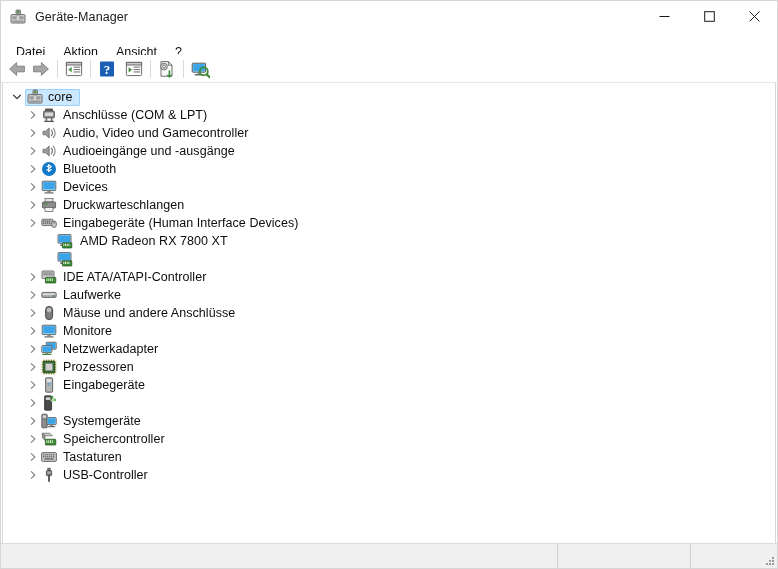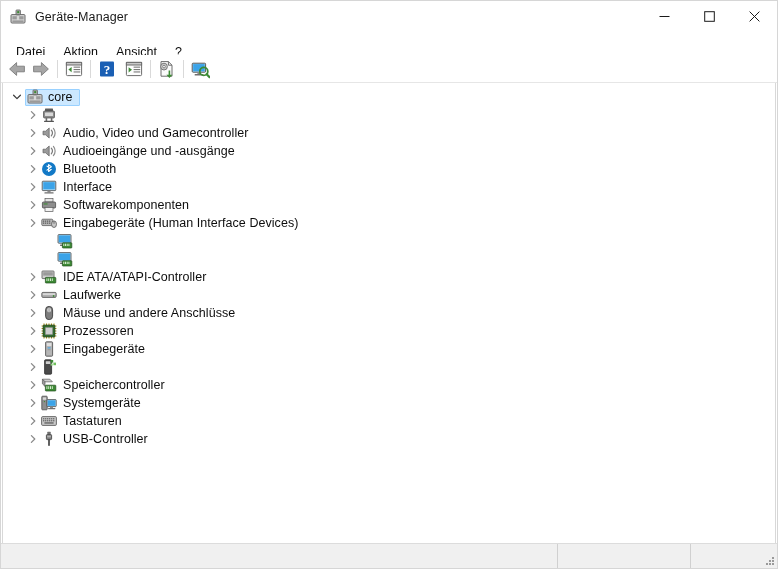--- a/index.html
+++ b/index.html
@@ -554,6 +554,7 @@
               <use href="#sym-ports"></use>
             </svg>
           </span>
+        <span class="label">Anschlüsse (COM &amp; LPT)</span>
       </div>
 
       <div class="row lvl1">

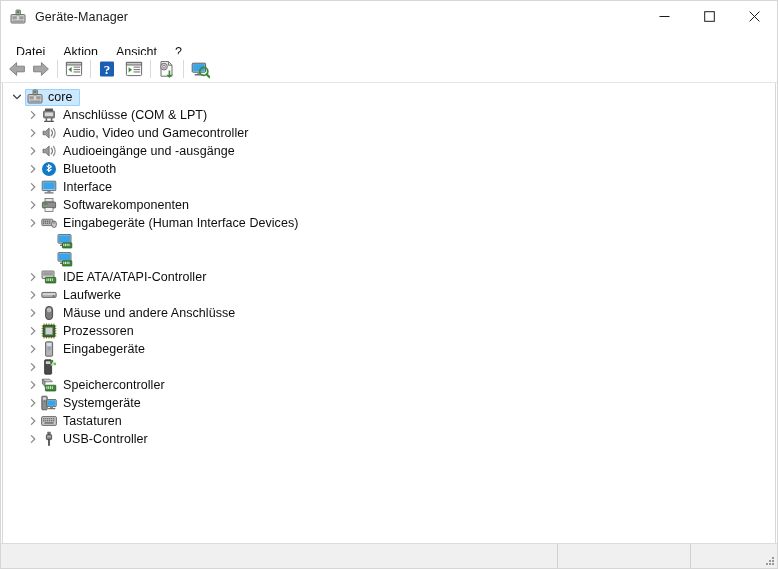--- a/index.html
+++ b/index.html
@@ -610,7 +610,7 @@
               <use href="#sym-monitor"></use>
             </svg>
           </span>
-        <span class="label">Interface</span>
+        <span class="label">Devices</span>
       </div>
 
       <div class="row lvl1">

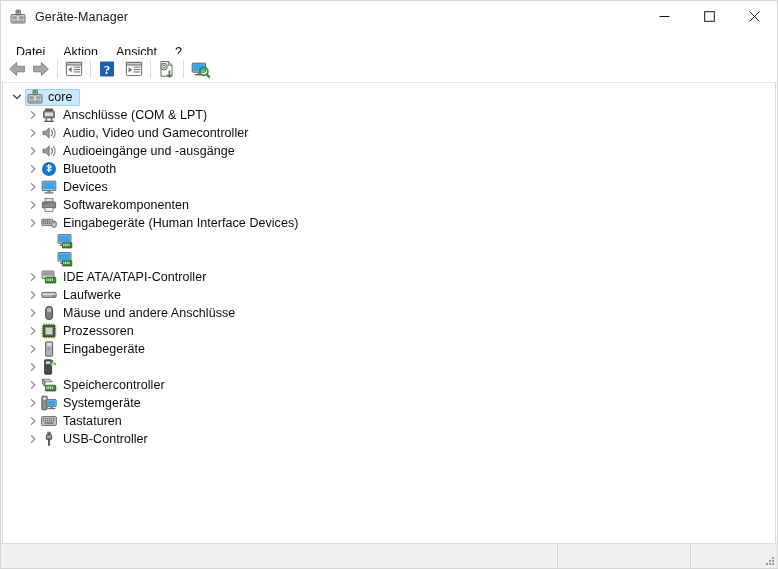--- a/index.html
+++ b/index.html
@@ -624,7 +624,7 @@
               <use href="#sym-printer"></use>
             </svg>
           </span>
-        <span class="label">Softwarekomponenten</span>
+        <span class="label">Druckwarteschlangen</span>
       </div>
 
       <div class="row lvl1">

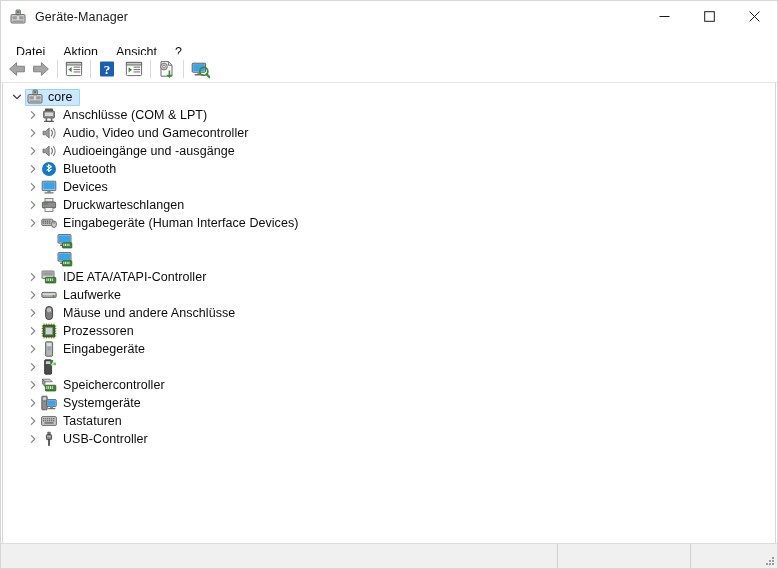--- a/index.html
+++ b/index.html
@@ -648,6 +648,7 @@
               <use href="#sym-display-adapter"></use>
             </svg>
           </span>
+        <span class="label">AMD  Radeon RX 7800 XT</span>
       </div>
 
       <div class="row lvl2">

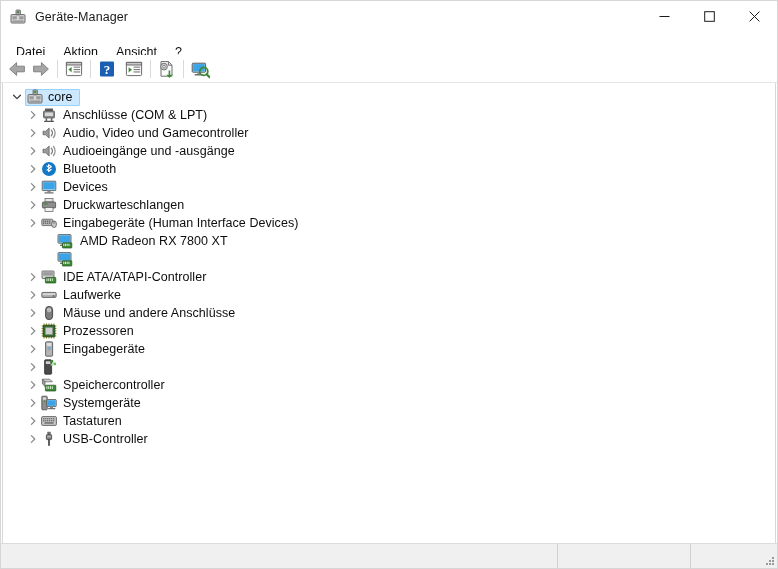--- a/index.html
+++ b/index.html
@@ -701,6 +701,19 @@
         <span class="label">Mäuse und andere Anschlüsse</span>
       </div>
 
+      <div class="row lvl1">
+        <span class="chev">
+          <svg width="10" height="10" viewBox="0 0 10 10">
+              <path d="M3.4 1.6L6.8 5l-3.4 3.4" fill="none" stroke="#8a8a8a" stroke-width="1.25" stroke-linecap="round" stroke-linejoin="round"></path>
+            </svg>
+        </span>
+        <span class="icon16">
+            <svg width="16" height="16">
+              <use href="#sym-monitor"></use>
+            </svg>
+          </span>
+        <span class="label">Monitore</span>
+      </div>
 
 
       <div class="row lvl1">

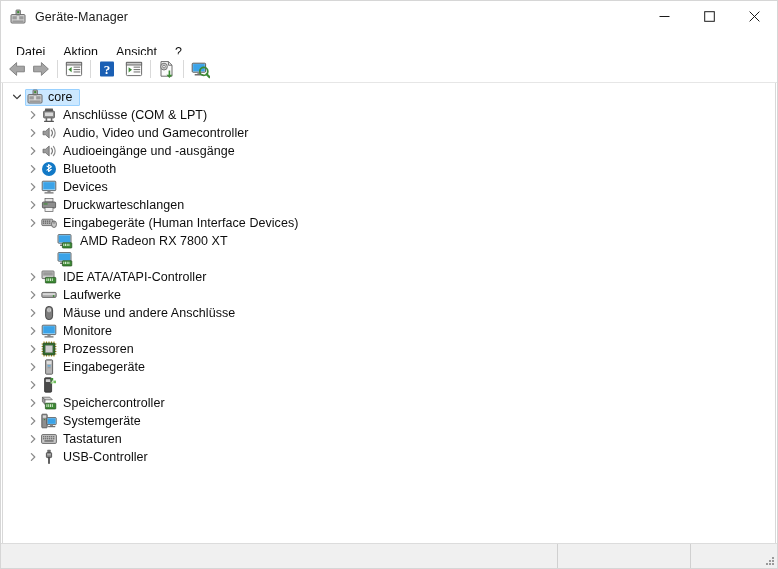--- a/index.html
+++ b/index.html
@@ -715,6 +715,19 @@
         <span class="label">Monitore</span>
       </div>
 
+      <div class="row lvl1">
+        <span class="chev">
+          <svg width="10" height="10" viewBox="0 0 10 10">
+              <path d="M3.4 1.6L6.8 5l-3.4 3.4" fill="none" stroke="#8a8a8a" stroke-width="1.25" stroke-linecap="round" stroke-linejoin="round"></path>
+            </svg>
+        </span>
+        <span class="icon16">
+            <svg width="16" height="16">
+              <use href="#sym-network"></use>
+            </svg>
+          </span>
+        <span class="label">Netzwerkadapter</span>
+      </div>
 
       <div class="row lvl1">
         <span class="chev">

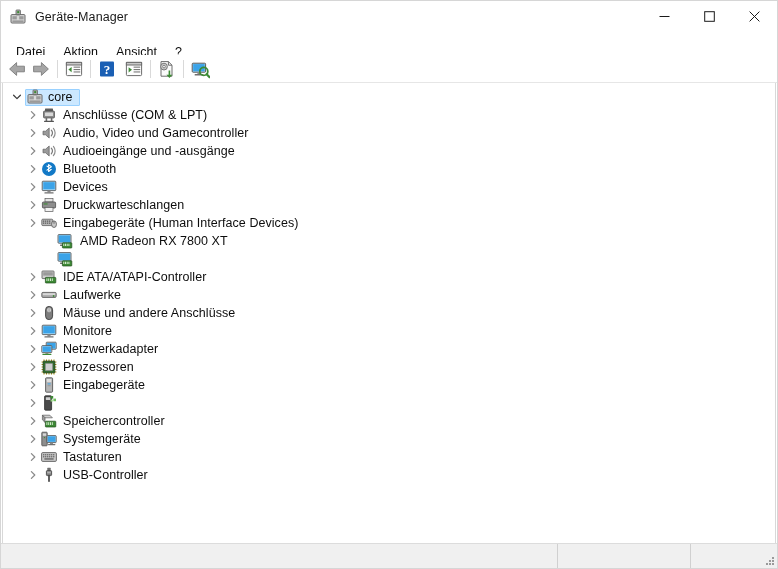--- a/index.html
+++ b/index.html
@@ -778,24 +778,24 @@
         </span>
         <span class="icon16">
             <svg width="16" height="16">
+              <use href="#sym-system-device"></use>
+            </svg>
+          </span>
+        <span class="label">Systemgeräte</span>
+      </div>
+
+      <div class="row lvl1">
+        <span class="chev">
+          <svg width="10" height="10" viewBox="0 0 10 10">
+              <path d="M3.4 1.6L6.8 5l-3.4 3.4" fill="none" stroke="#8a8a8a" stroke-width="1.25" stroke-linecap="round" stroke-linejoin="round"></path>
+            </svg>
+        </span>
+        <span class="icon16">
+            <svg width="16" height="16">
               <use href="#sym-storage-controller"></use>
             </svg>
           </span>
         <span class="label">Speichercontroller</span>
-      </div>
-
-      <div class="row lvl1">
-        <span class="chev">
-          <svg width="10" height="10" viewBox="0 0 10 10">
-              <path d="M3.4 1.6L6.8 5l-3.4 3.4" fill="none" stroke="#8a8a8a" stroke-width="1.25" stroke-linecap="round" stroke-linejoin="round"></path>
-            </svg>
-        </span>
-        <span class="icon16">
-            <svg width="16" height="16">
-              <use href="#sym-system-device"></use>
-            </svg>
-          </span>
-        <span class="label">Systemgeräte</span>
       </div>
 
       <div class="row lvl1">

